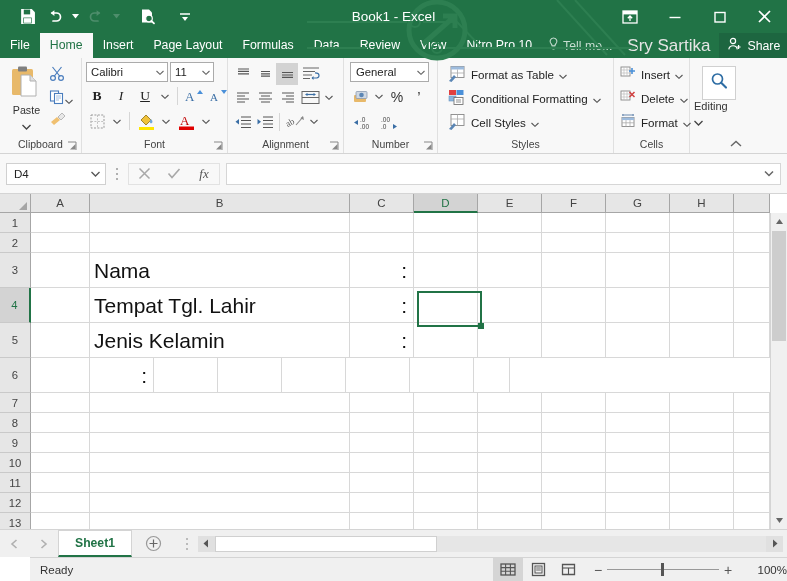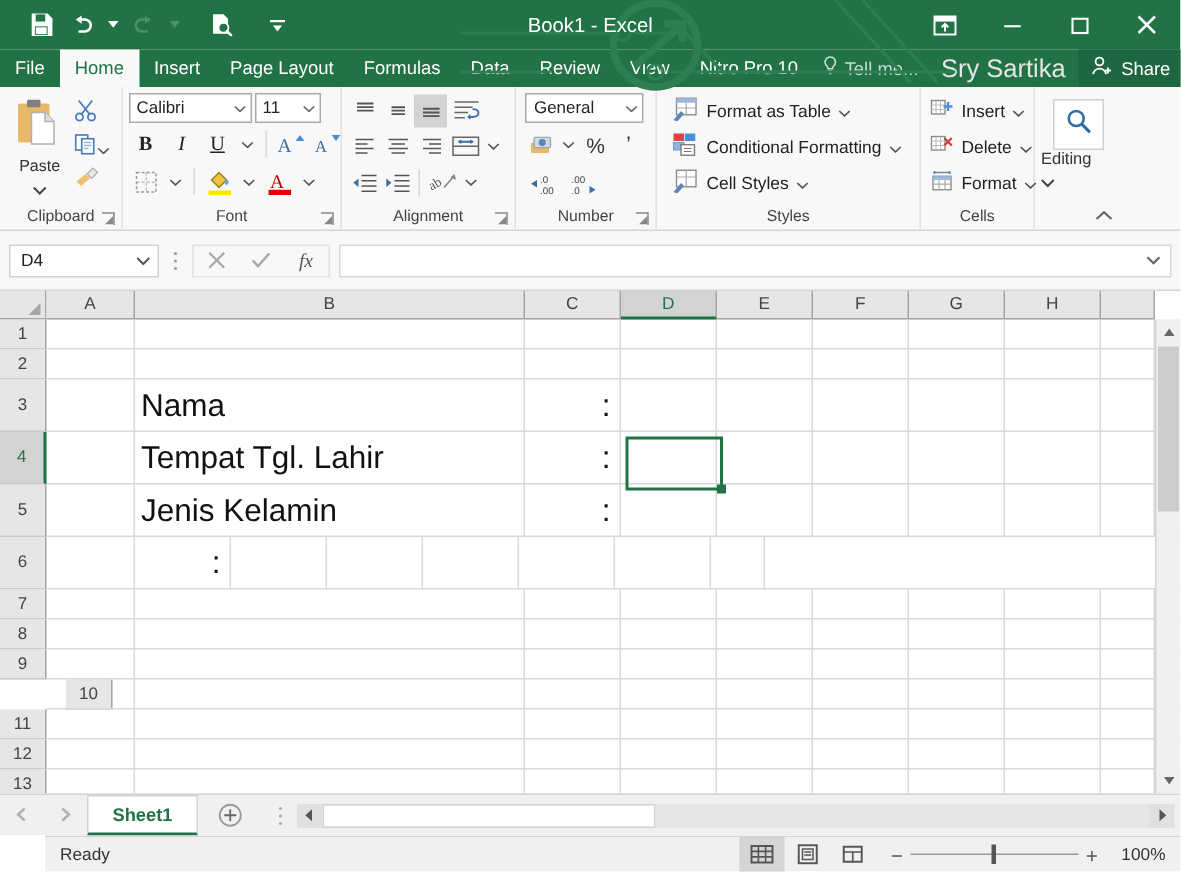--- a/index.html
+++ b/index.html
@@ -839,7 +839,7 @@
             <div class="rowcell" style="height: 20px;">7</div>
             <div class="rowcell" style="height: 20px;">8</div>
             <div class="rowcell" style="height: 20px;">9</div>
-            <div class="rowcell" style="height: 20px; margin-left: 44px;">10</div>
+            <div class="rowcell" style="height: 20px;">10</div>
             <div class="rowcell" style="height: 20px;">11</div>
             <div class="rowcell" style="height: 20px;">12</div>
             <div class="rowcell" style="height: 20px;">13</div>

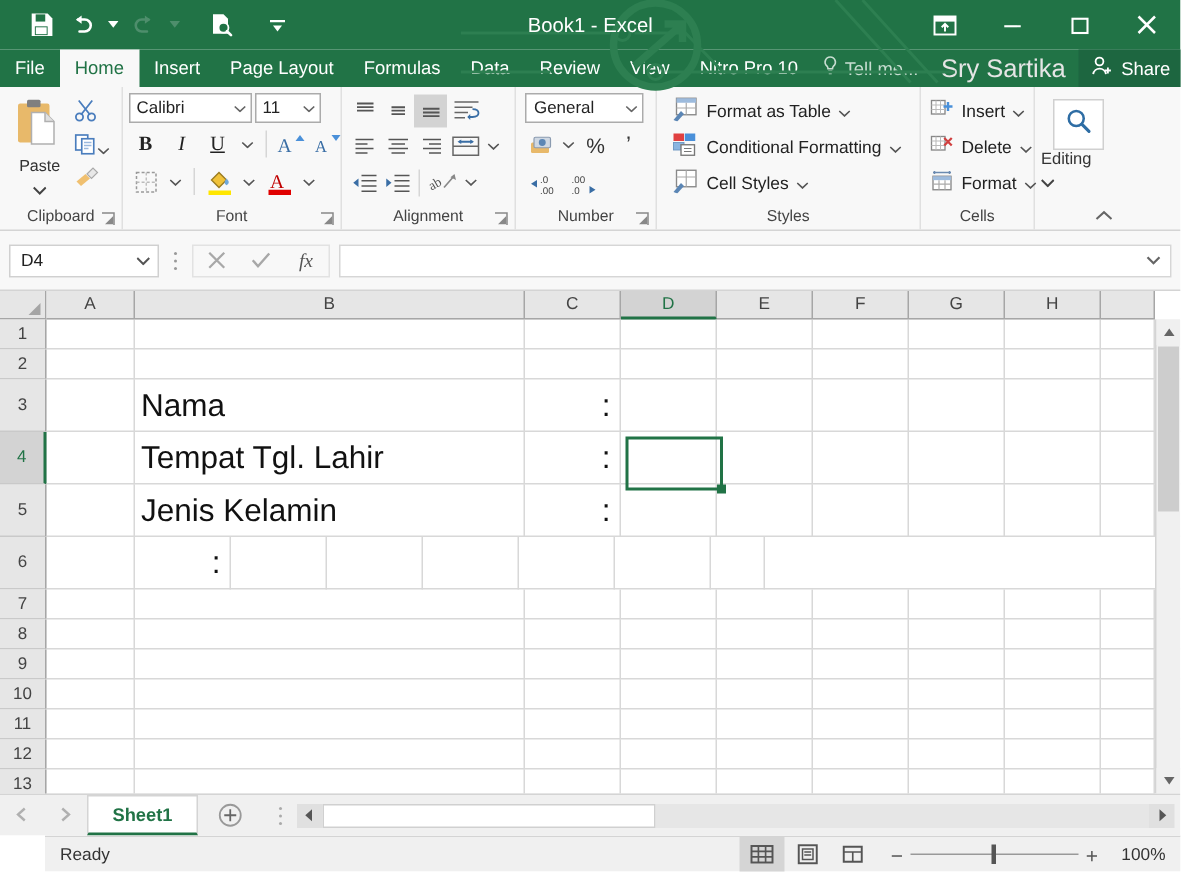--- a/index.html
+++ b/index.html
@@ -192,7 +192,7 @@
   .zmsign { width:18px; text-align:center; font-size:14px; color:#555; }
   .ztrack { width:112px; height:1px; background:#999; position:relative; }
   .zthumb { position:absolute; width:3px; height:13px; background:#555; top:-6px; left:54px; }
-  .zlabel { width:44px; text-align:right; padding-right:10px; }
+  .zlabel { width:44px; text-align:right; }
 </style>
 </head>
 <body>

